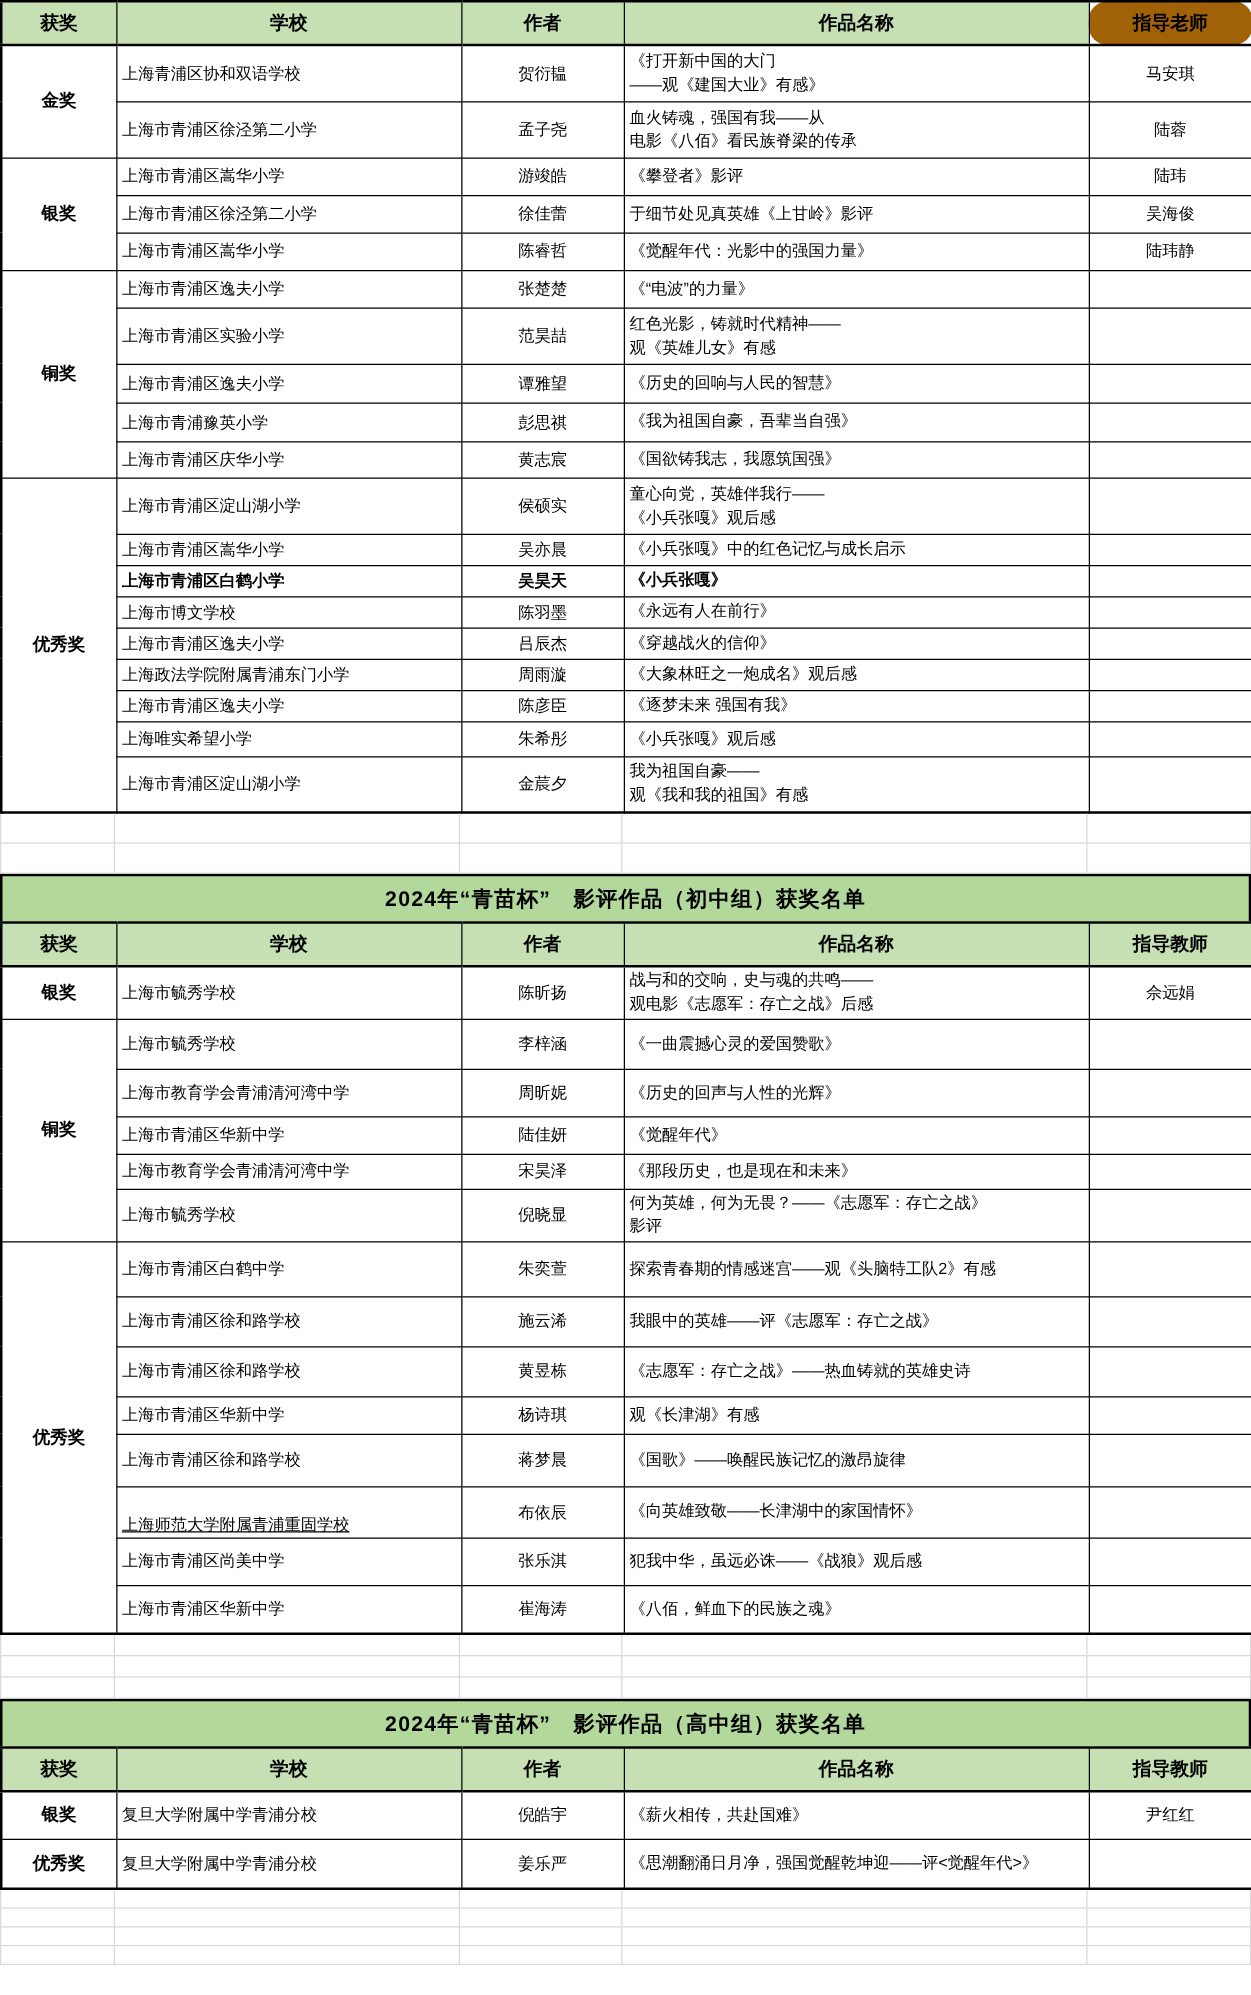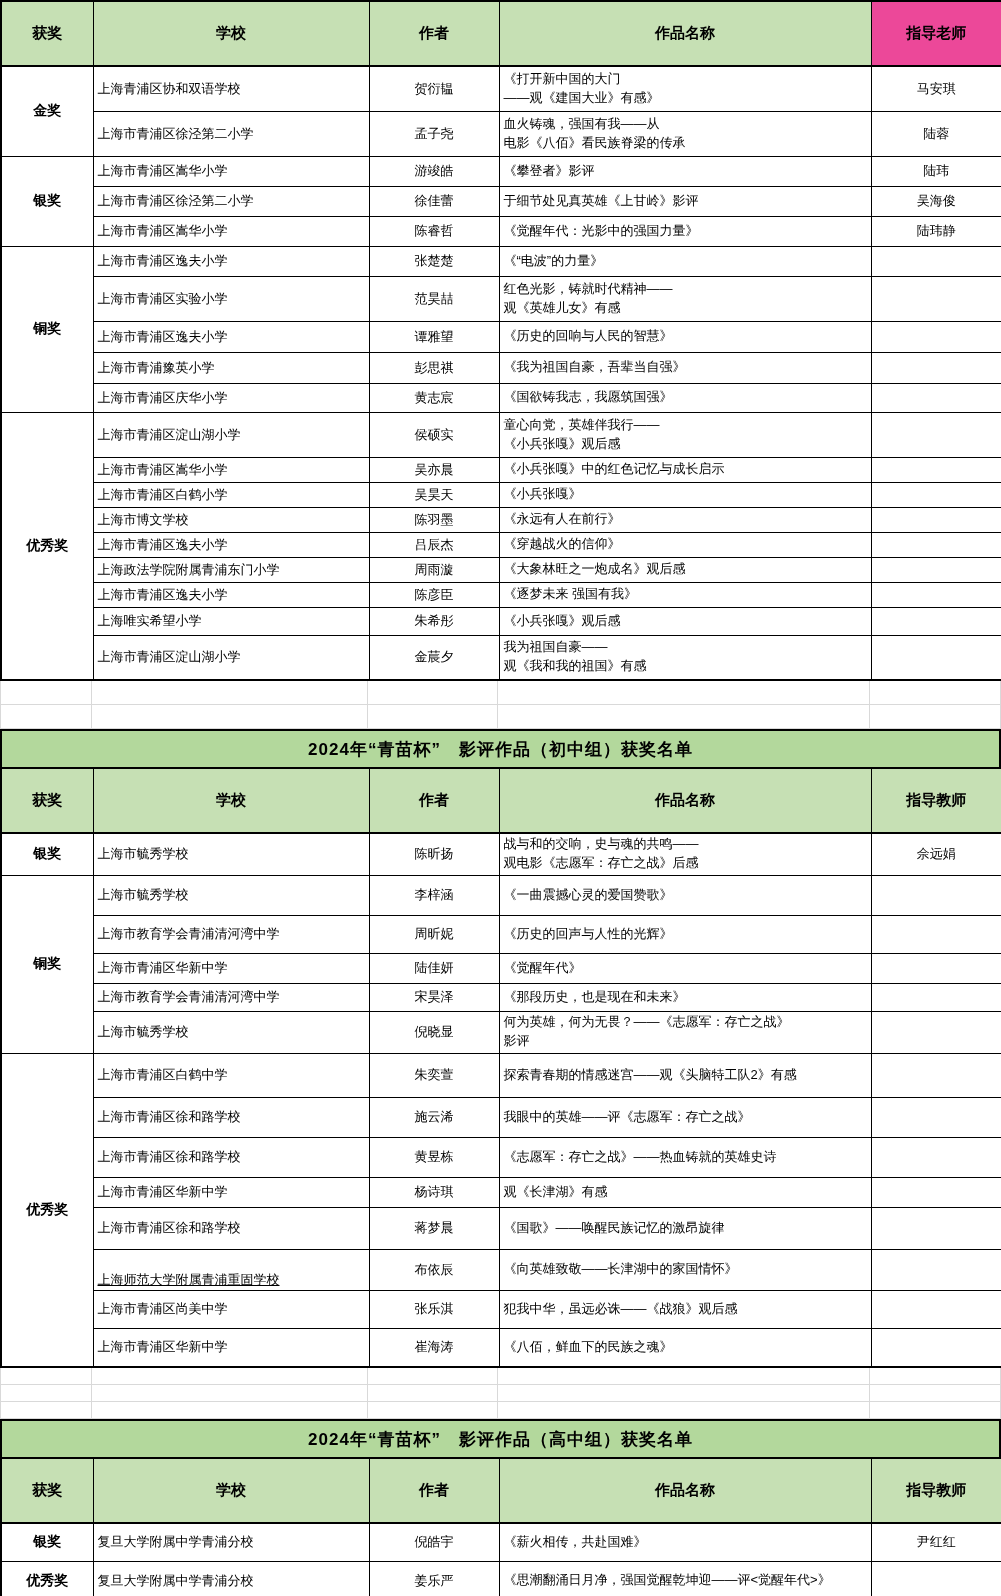--- a/index.html
+++ b/index.html
@@ -12,7 +12,7 @@
   table.grid{border-collapse:collapse;table-layout:fixed;width:1001px;border:2px solid #000;}
   .grid th{
     border:1px solid #000;border-top:2px solid #000;border-bottom:2px solid #000;
-    font-size:15px;font-weight:bold;height:33px;padding:15px;text-align:center;margin-top:43px;
+    font-size:15px;font-weight:bold;height:33px;padding:0;text-align:center;margin-top:43px;
   }
   .grid td{
     border:1px solid #000;font-size:13px;padding:1px 4px;vertical-align:middle;

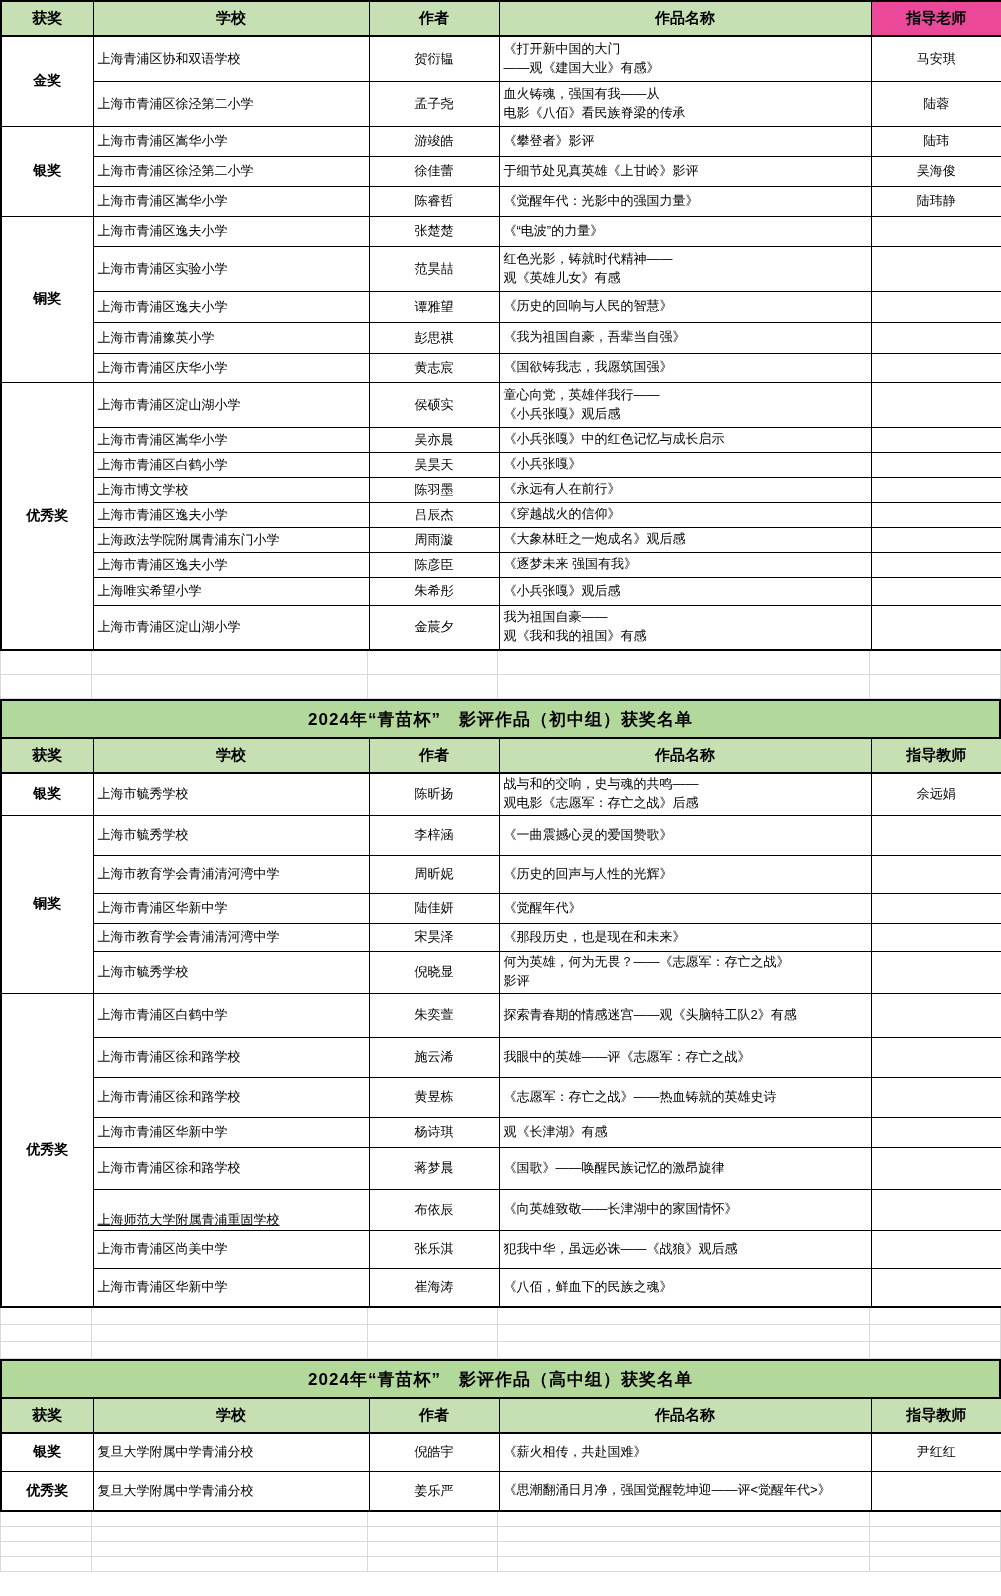--- a/index.html
+++ b/index.html
@@ -48,7 +48,7 @@
             <th style="background: rgb(198, 224, 180);">学校</th>
             <th style="background: rgb(198, 224, 180);">作者</th>
             <th style="background: rgb(198, 224, 180);">作品名称</th>
-            <th style="background: #ec4899;">指导老师</th>
+            <th style="background: #a16207; border-radius: 15px;">指导老师</th>
           </tr>
         </thead>
         <tbody>

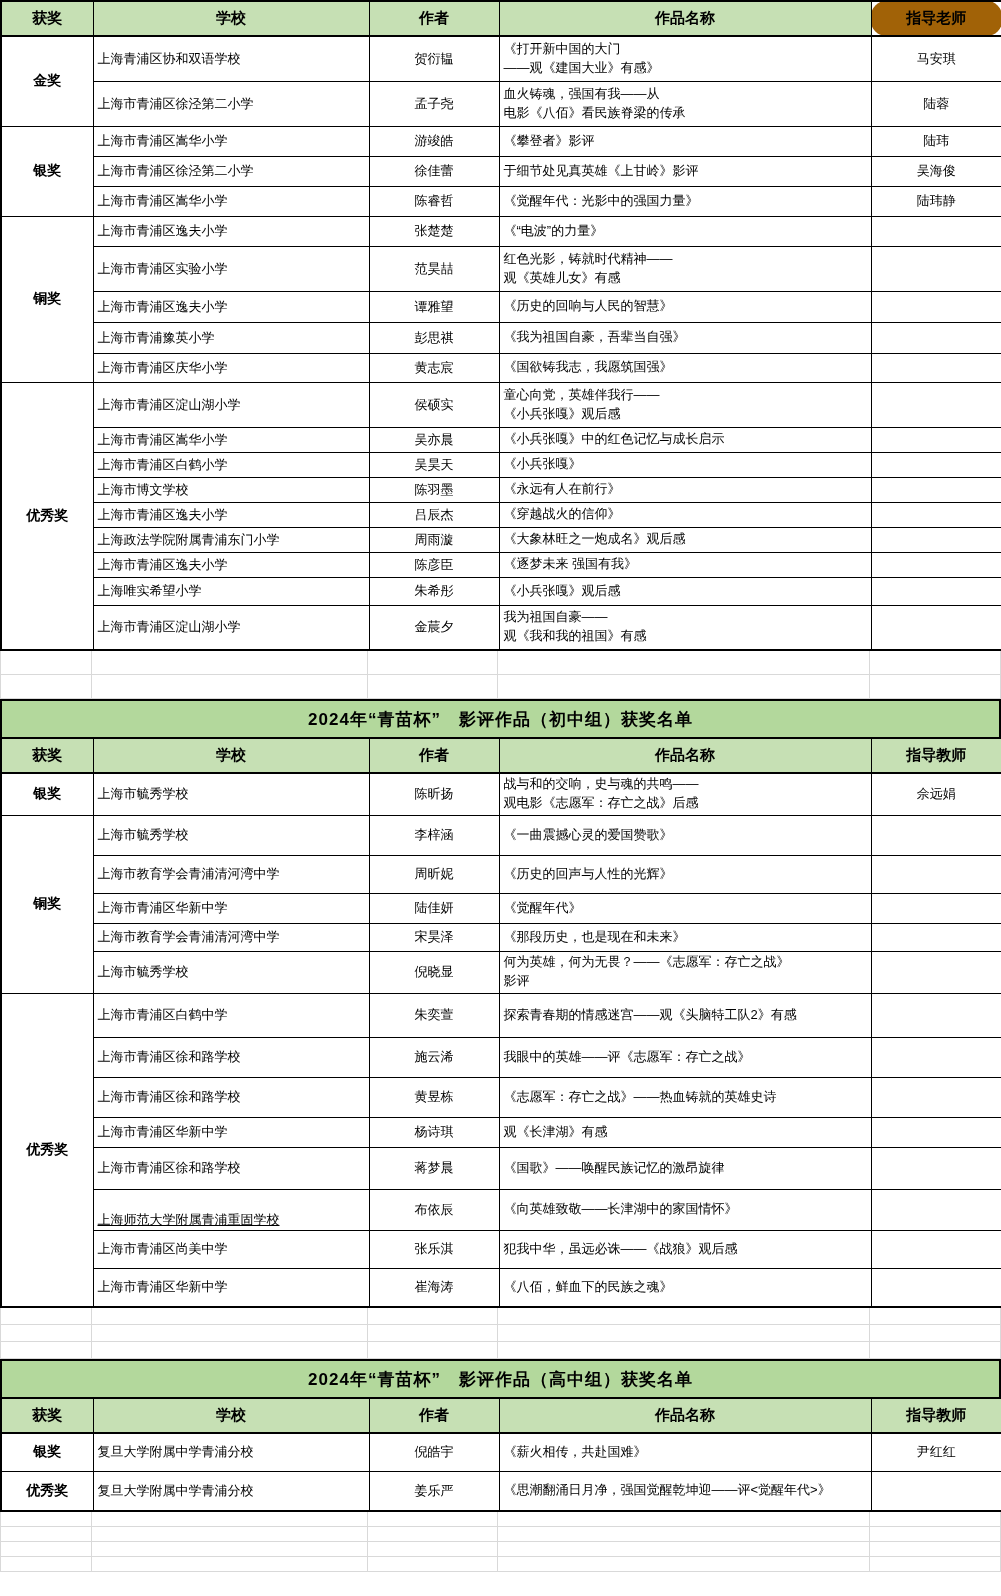--- a/index.html
+++ b/index.html
@@ -132,7 +132,7 @@
             <td class="work">《小兵张嘎》中的红色记忆与成长启示</td>
             <td class="teacher"></td>
           </tr>
-          <tr style="height: 25px;">
+          <tr style="height: 25px; font-weight: bold;">
             <td class="school">上海市青浦区白鹤小学</td>
             <td class="author">吴昊天</td>
             <td class="work">《小兵张嘎》</td>

